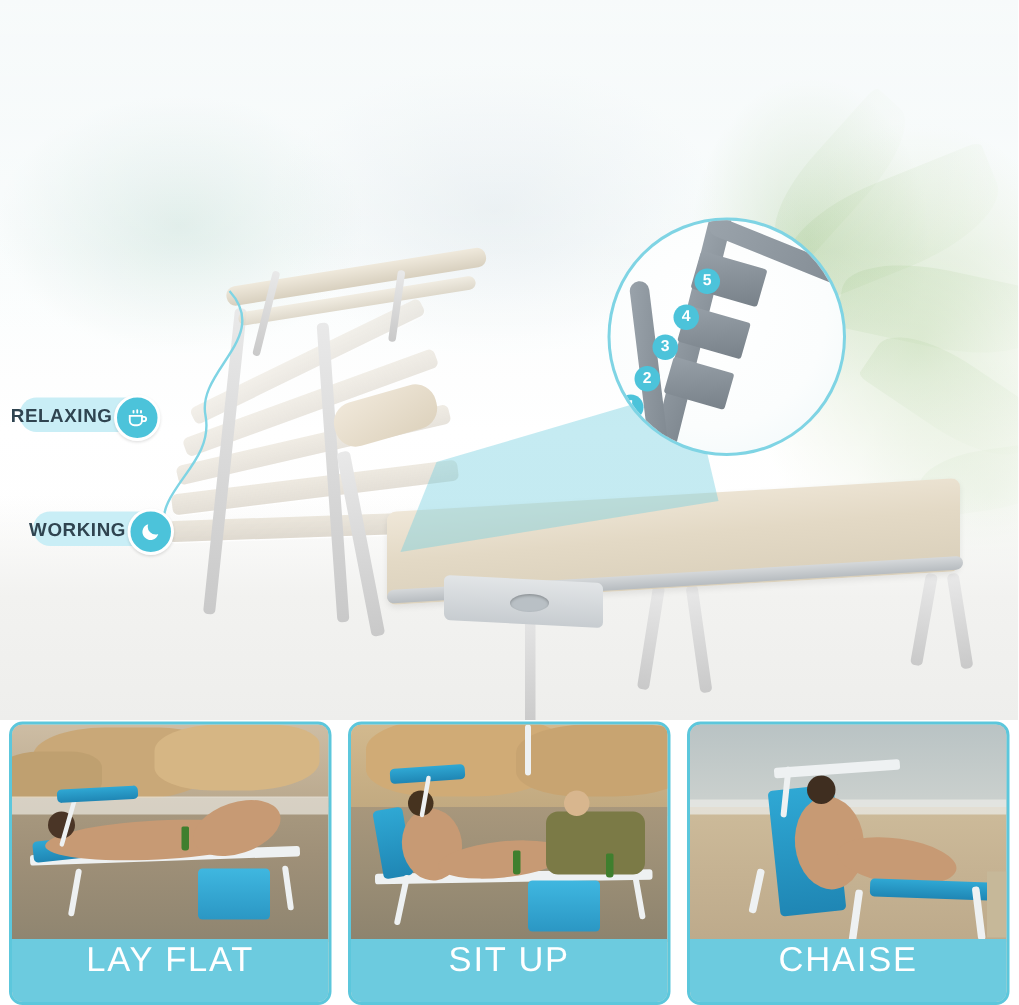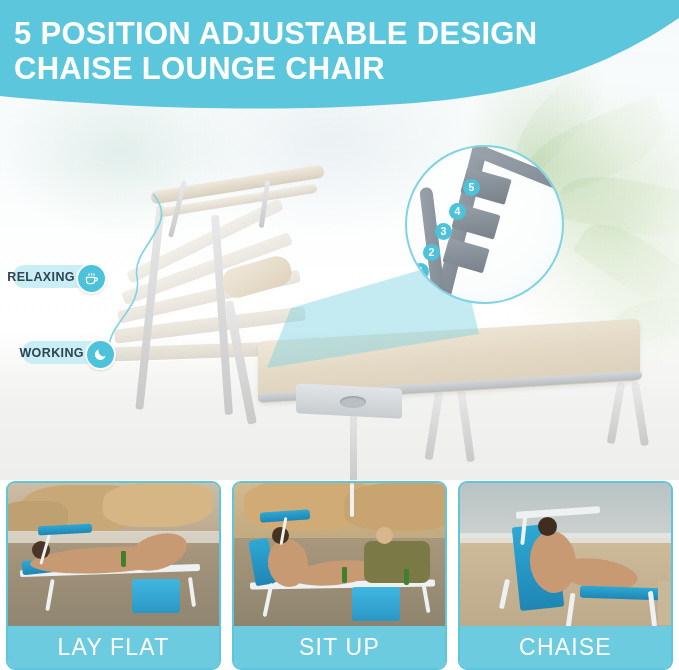--- a/index.html
+++ b/index.html
@@ -170,15 +170,6 @@
       </div>
     </div>
 
-    <div class="banner">
-      <svg width="679" height="120" viewBox="0 0 679 120" preserveAspectRatio="none">
-        <path d="M0,0 H679 V18 C600,72 520,96 400,104 C270,113 120,108 0,96 Z" fill="#5cc7dc"></path>
-      </svg>
-      <div class="banner-title">
-        <span class="l1">5 POSITION ADJUSTABLE DESIGN</span>
-        <span class="l2">CHAISE LOUNGE CHAIR</span>
-      </div>
-    </div>
   </div>
 
   <div class="panels">

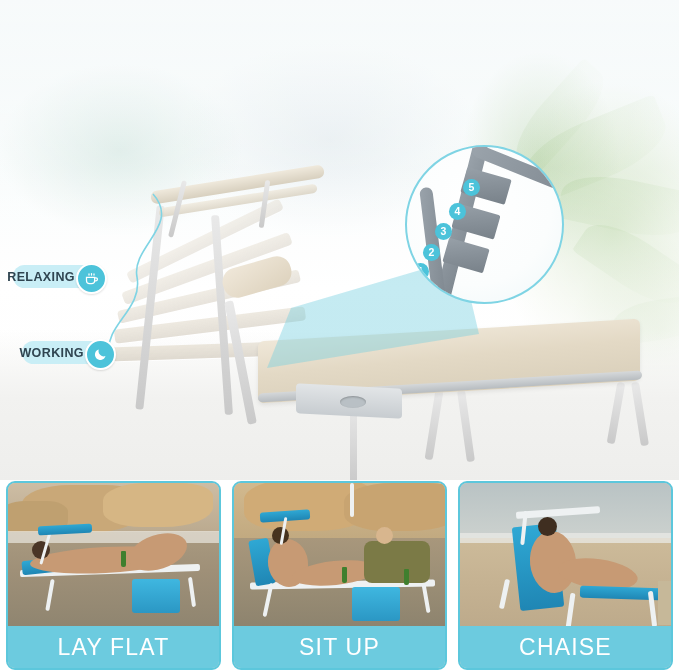--- a/index.html
+++ b/index.html
@@ -61,7 +61,7 @@
   .panel{position:relative;flex:1;border:2px solid #5cc7dc;border-radius:9px;overflow:hidden;background:#cfd6cf;}
   .panel-photo{position:absolute;left:0;right:0;top:0;height:145px;overflow:hidden;}
   .cap{position:absolute;left:0;right:0;bottom:0;height:42px;background:#6ccbdf;
-    display:flex;align-items:center;justify-content:center;}
+    display:flex;justify-content:center;}
   .cap span{color:#ffffff;font-size:23px;letter-spacing:1.2px;font-weight:normal;}
 
   

